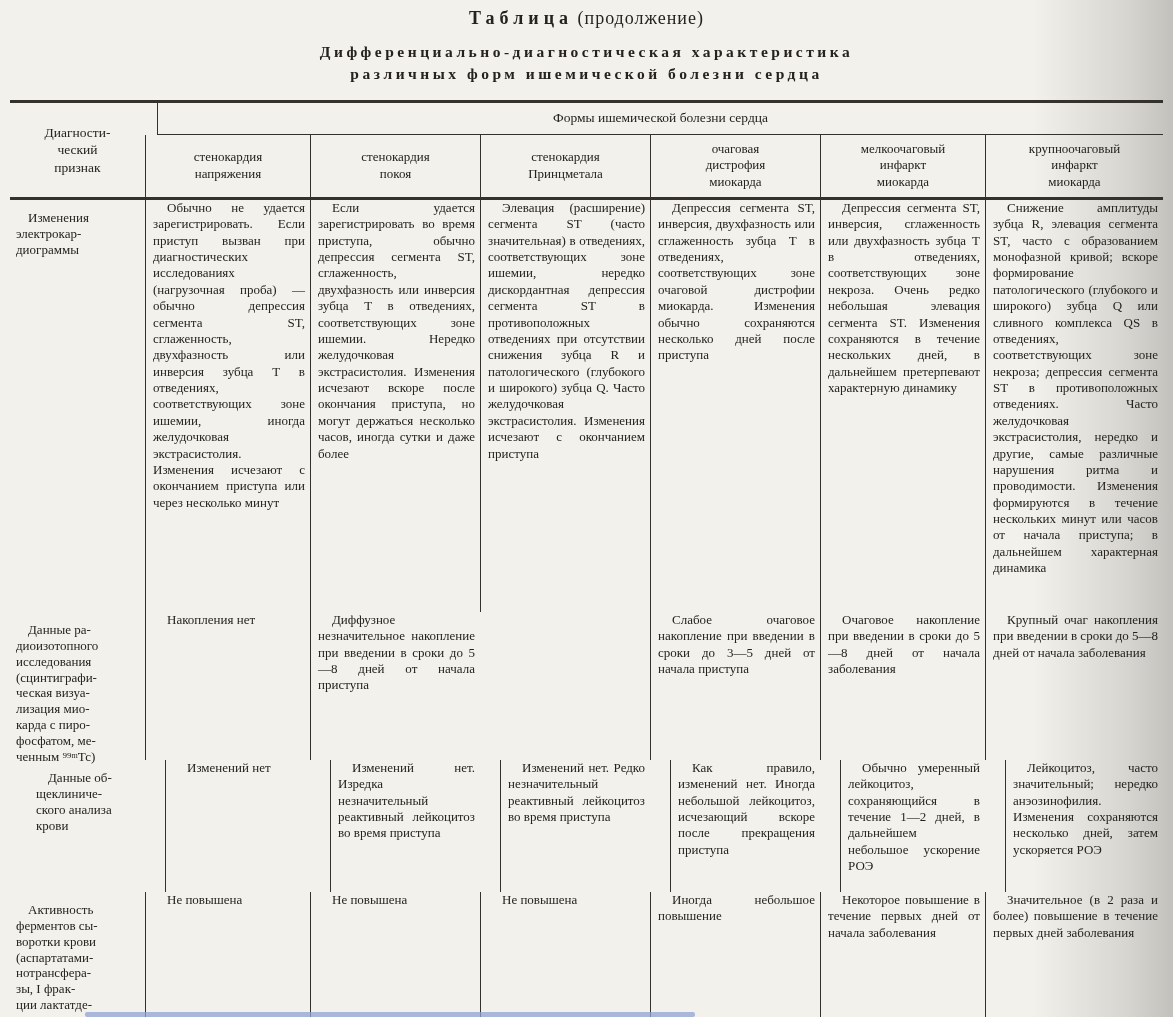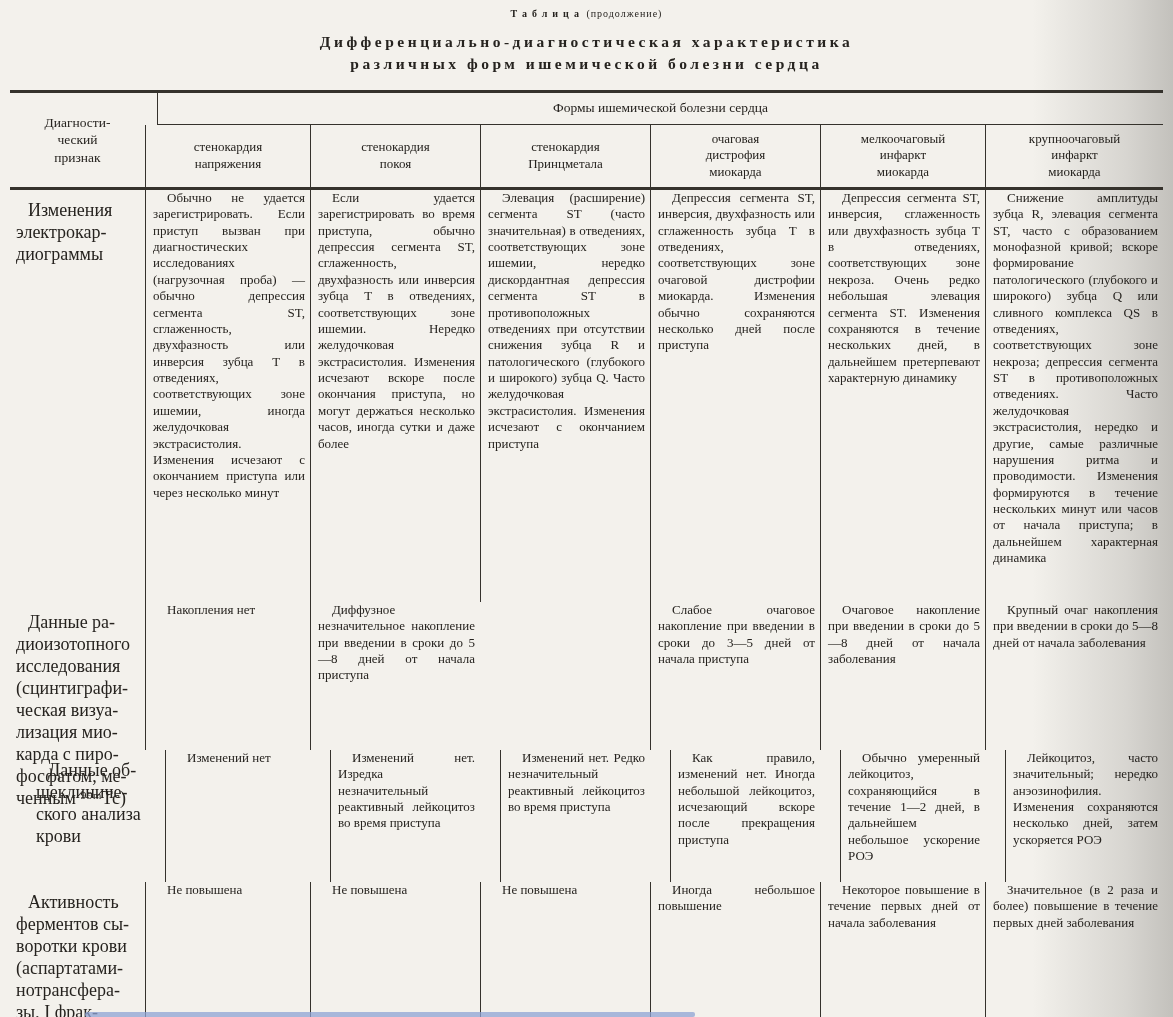--- a/index.html
+++ b/index.html
@@ -18,7 +18,7 @@
   }
   .page{width:1173px; height:1017px; padding:6px 10px 0 10px; position:relative;}
 
-  .caption{ text-align:center; font-size:10px; margin-top:2px;}
+  .caption{ text-align:center; font-size:18px; margin-top:2px;}
   .caption .cap-b{font-weight:bold; letter-spacing:5px;}
   .caption .cap-n{letter-spacing:1px;}
   .main-title{ text-align:center; font-weight:bold; font-size:15.5px; letter-spacing:3.5px; margin-top:12px; line-height:1.45;}

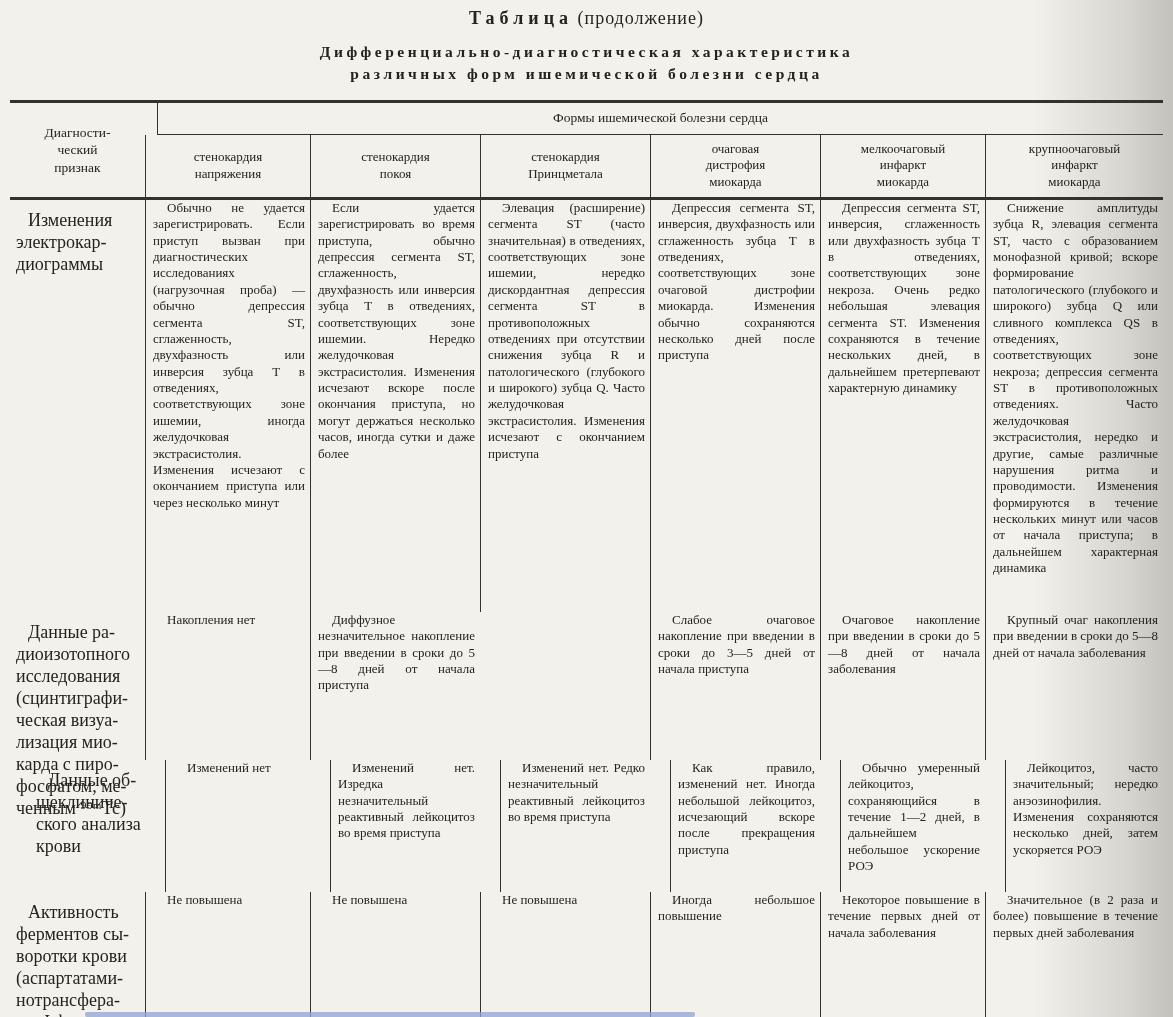--- a/index.html
+++ b/index.html
@@ -57,7 +57,7 @@
 
   .row-label{
     grid-column:1;
-    font-size:18px; line-height:1.22;
+    font-size:13px; line-height:1.22;
     white-space:pre-line; text-indent:12px;
     padding:10px 2px 0 6px;
   }

